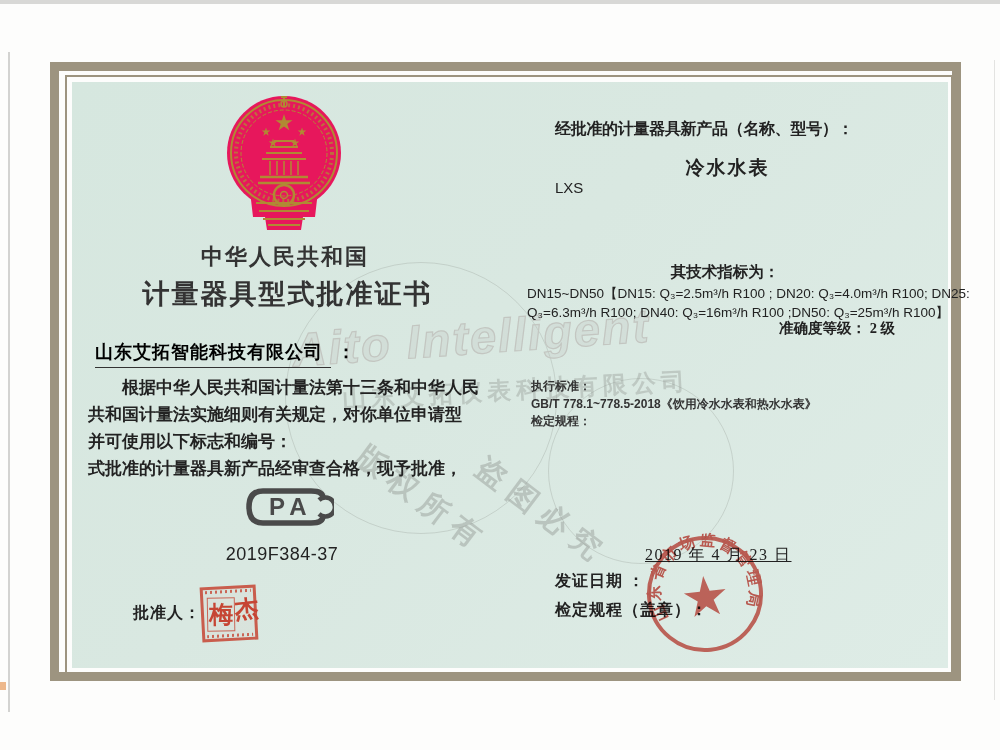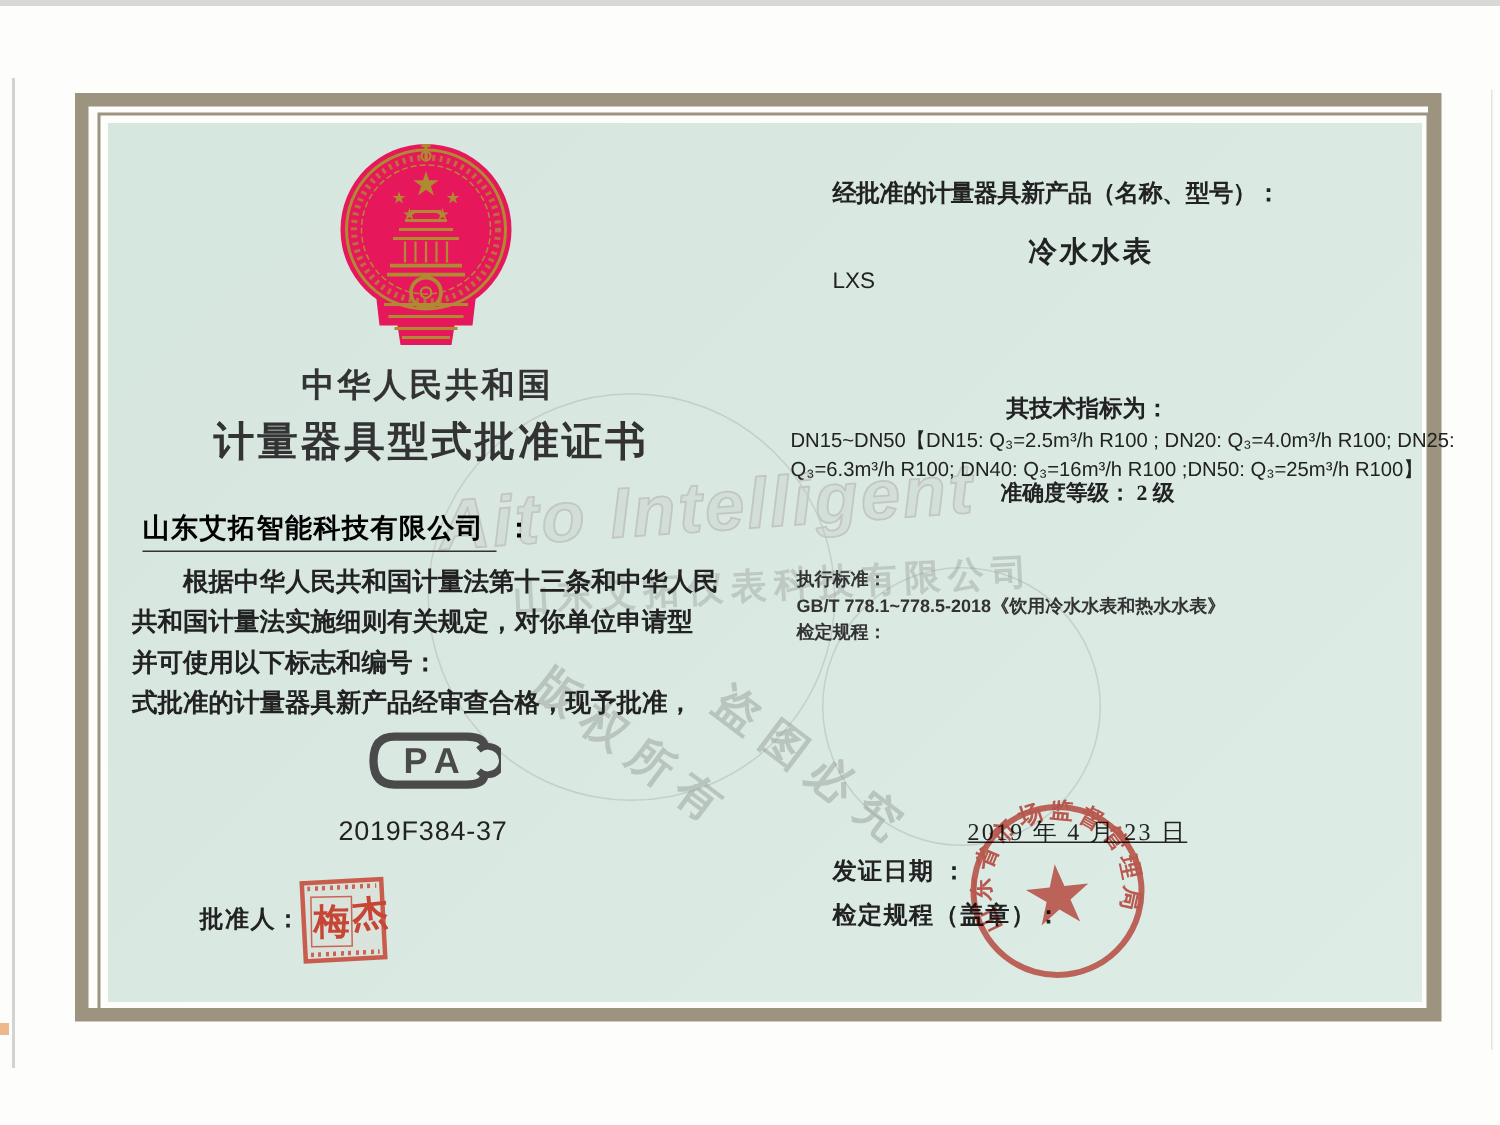--- a/index.html
+++ b/index.html
@@ -94,7 +94,7 @@
   .tech-header{left:555px;top:262px;width:340px;text-align:center;font-size:15.5px;color:#222;}
   .tech-line{left:527px;width:402px;text-align:center;font-size:13.5px;color:#222;white-space:nowrap;}
   .tech-line1{top:285px;} .tech-line2{top:304px;}
-  .accuracy{left:555px;top:319px;width:340px;text-align:center;font-size:14.5px;color:#222;}
+  .accuracy{left:555px;top:319px;width:340px;text-align:right;font-size:14.5px;color:#222;}
   .standards{left:531px;top:378px;font-size:12px;line-height:17.5px;color:#333;font-weight:700;}
   .issue-date-label{left:555px;top:571px;font-size:16px;letter-spacing:1px;color:#222;}
   .issue-date{left:645px;top:545px;font-size:16px;letter-spacing:1.5px;color:#222;text-decoration:underline;}

